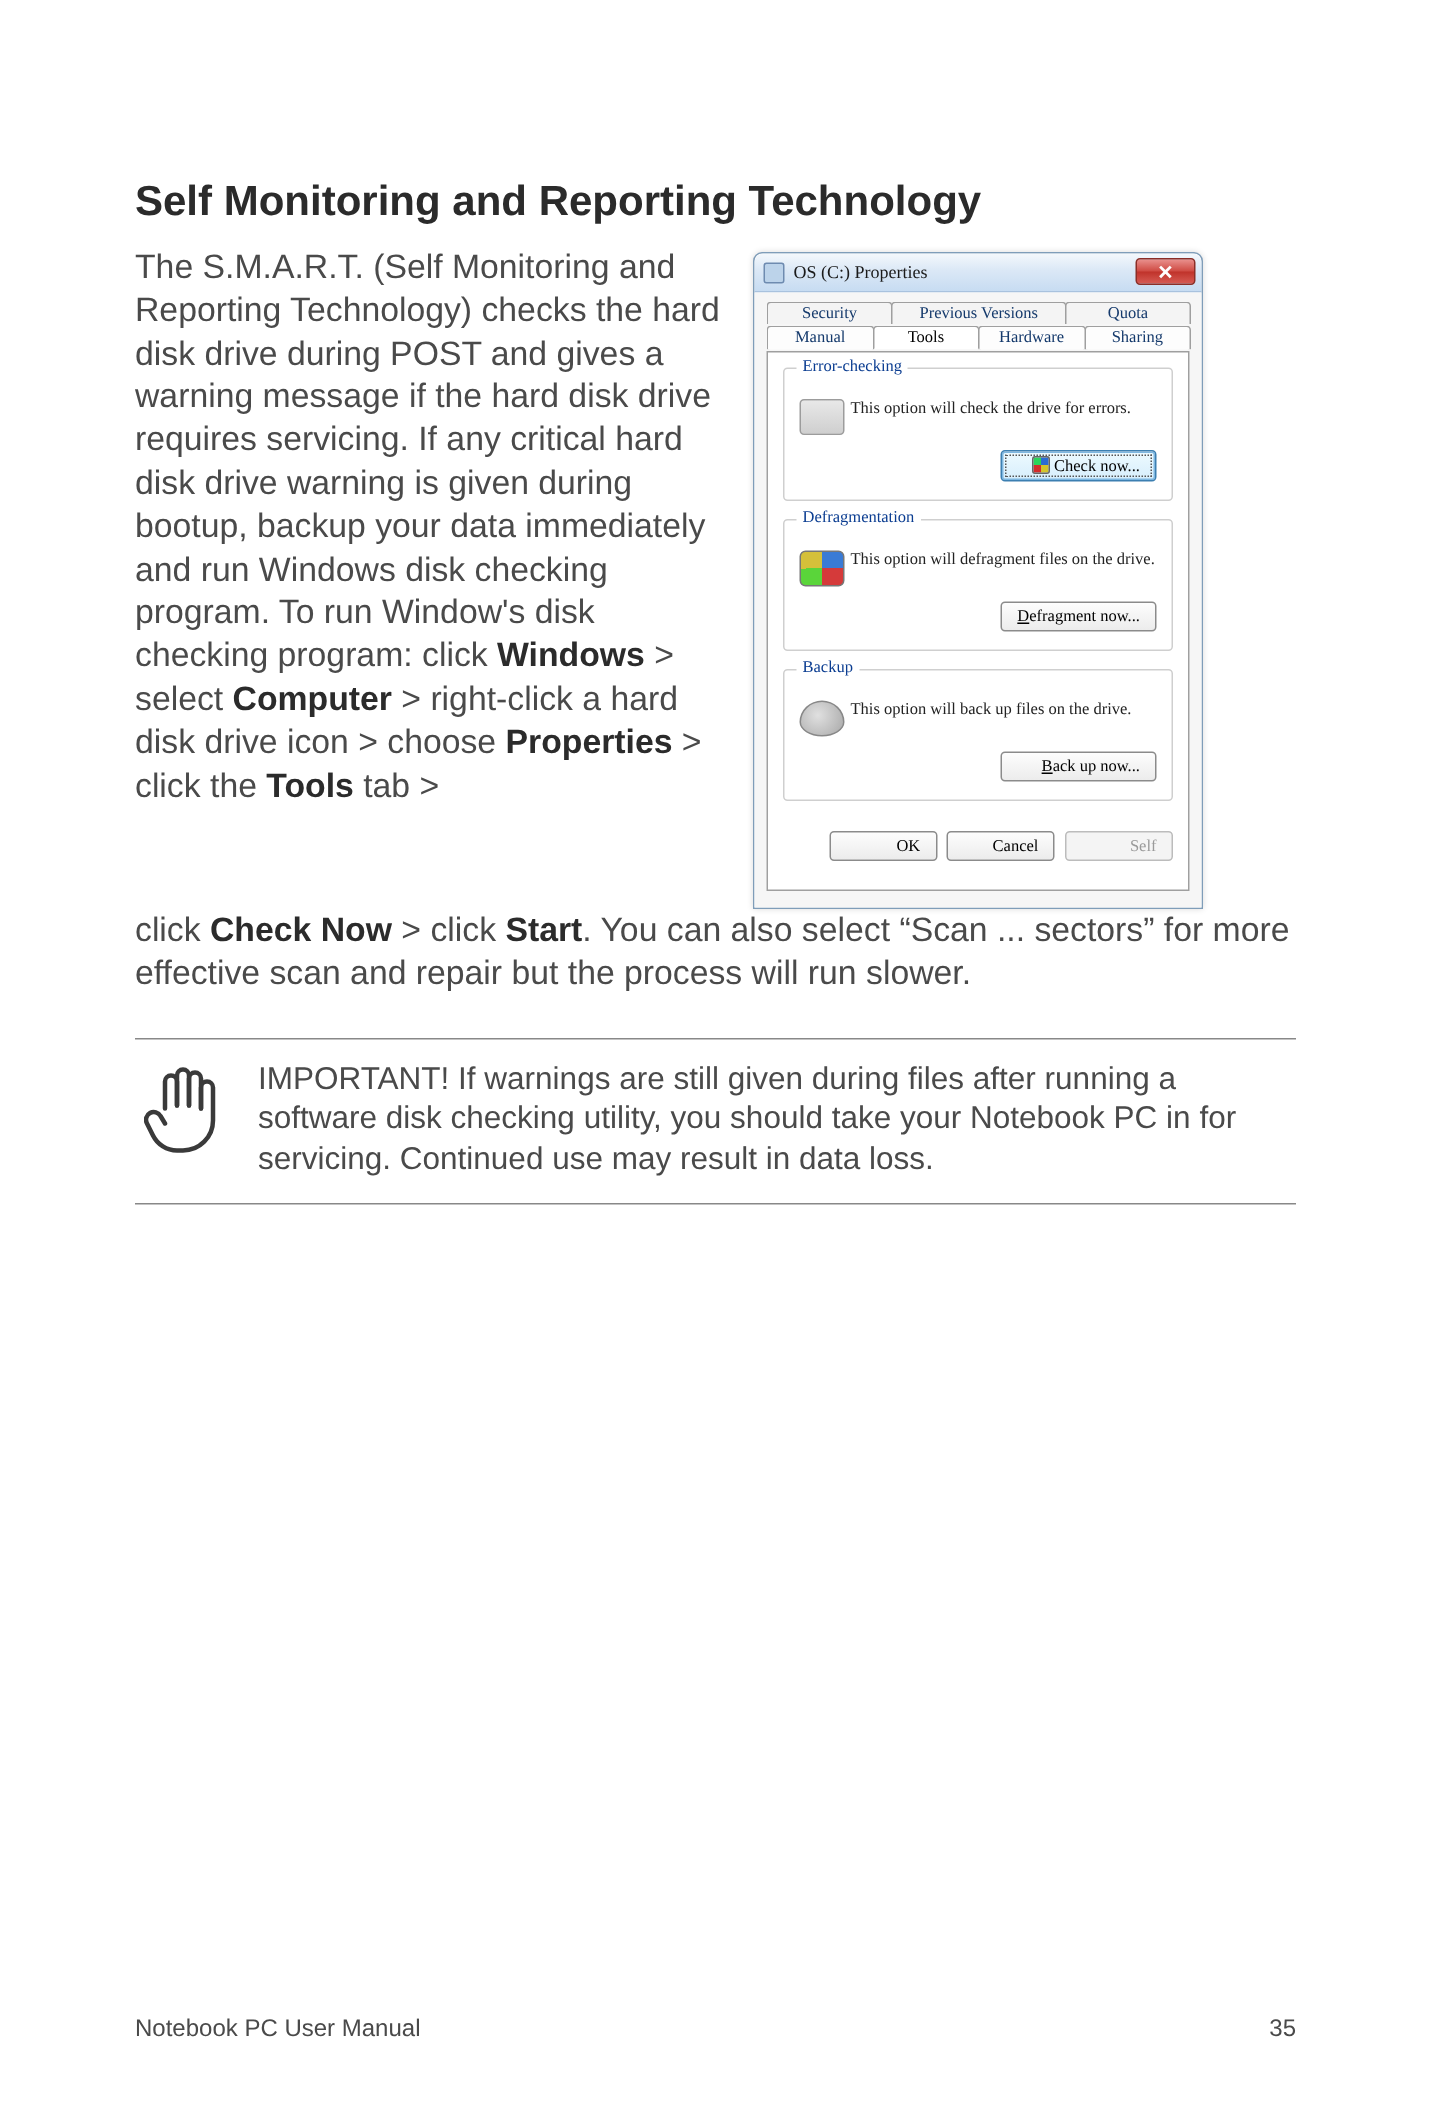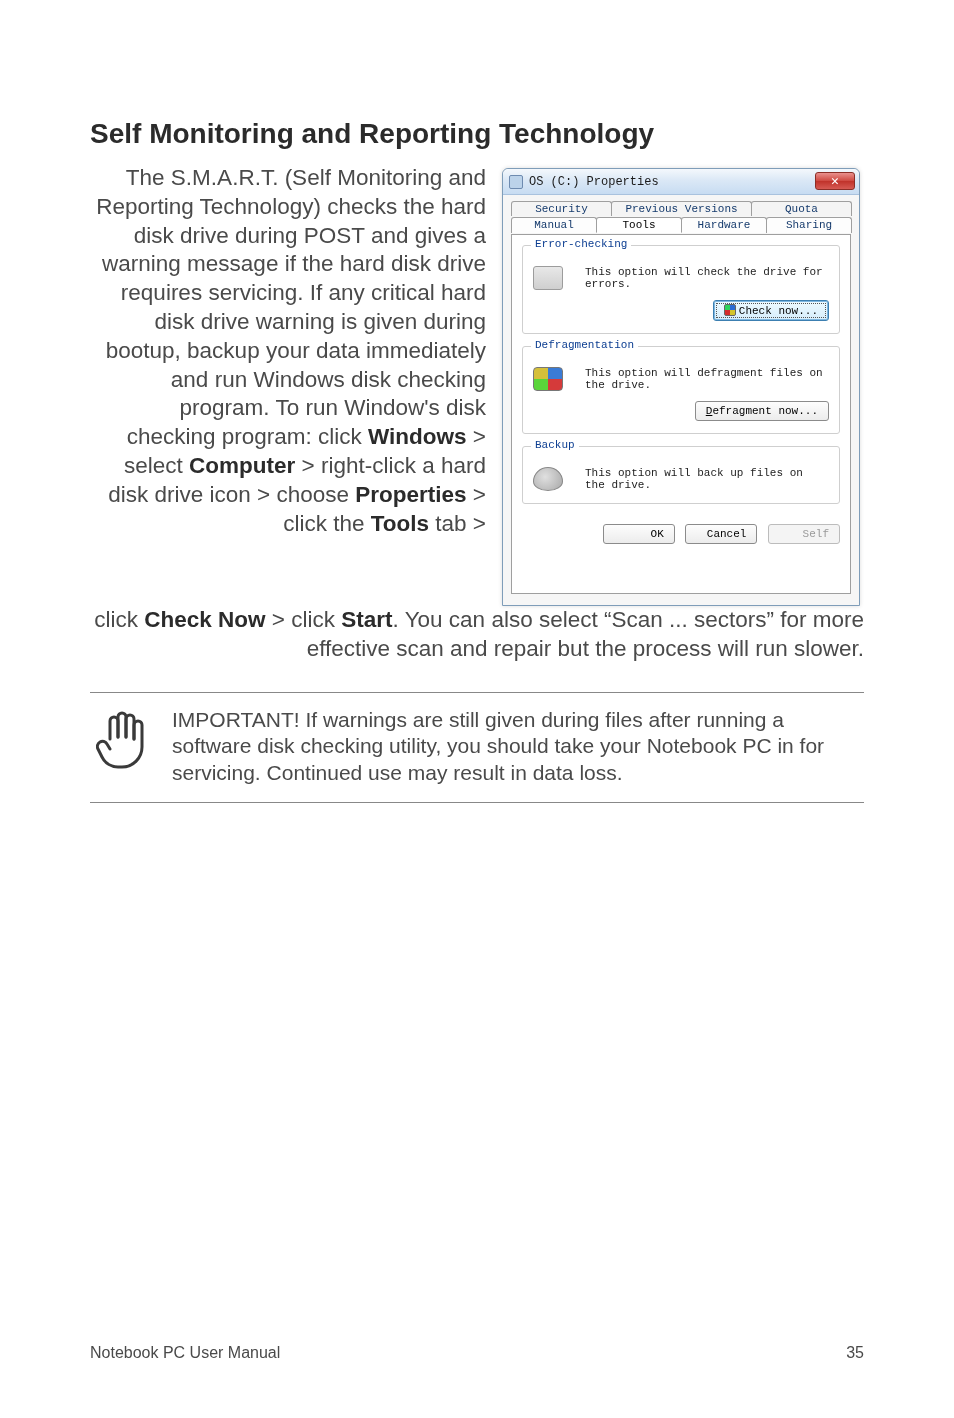--- a/index.html
+++ b/index.html
@@ -29,7 +29,7 @@
     color: #4a4a4a;
     flex: 1;
   }
-  .body-text p { margin: 0; text-align: right; }
+  .body-text p { margin: 0; }
   .bold { font-weight: 700; color: #2b2b2b; }
   .dialog-wrap {
     width: 362px;

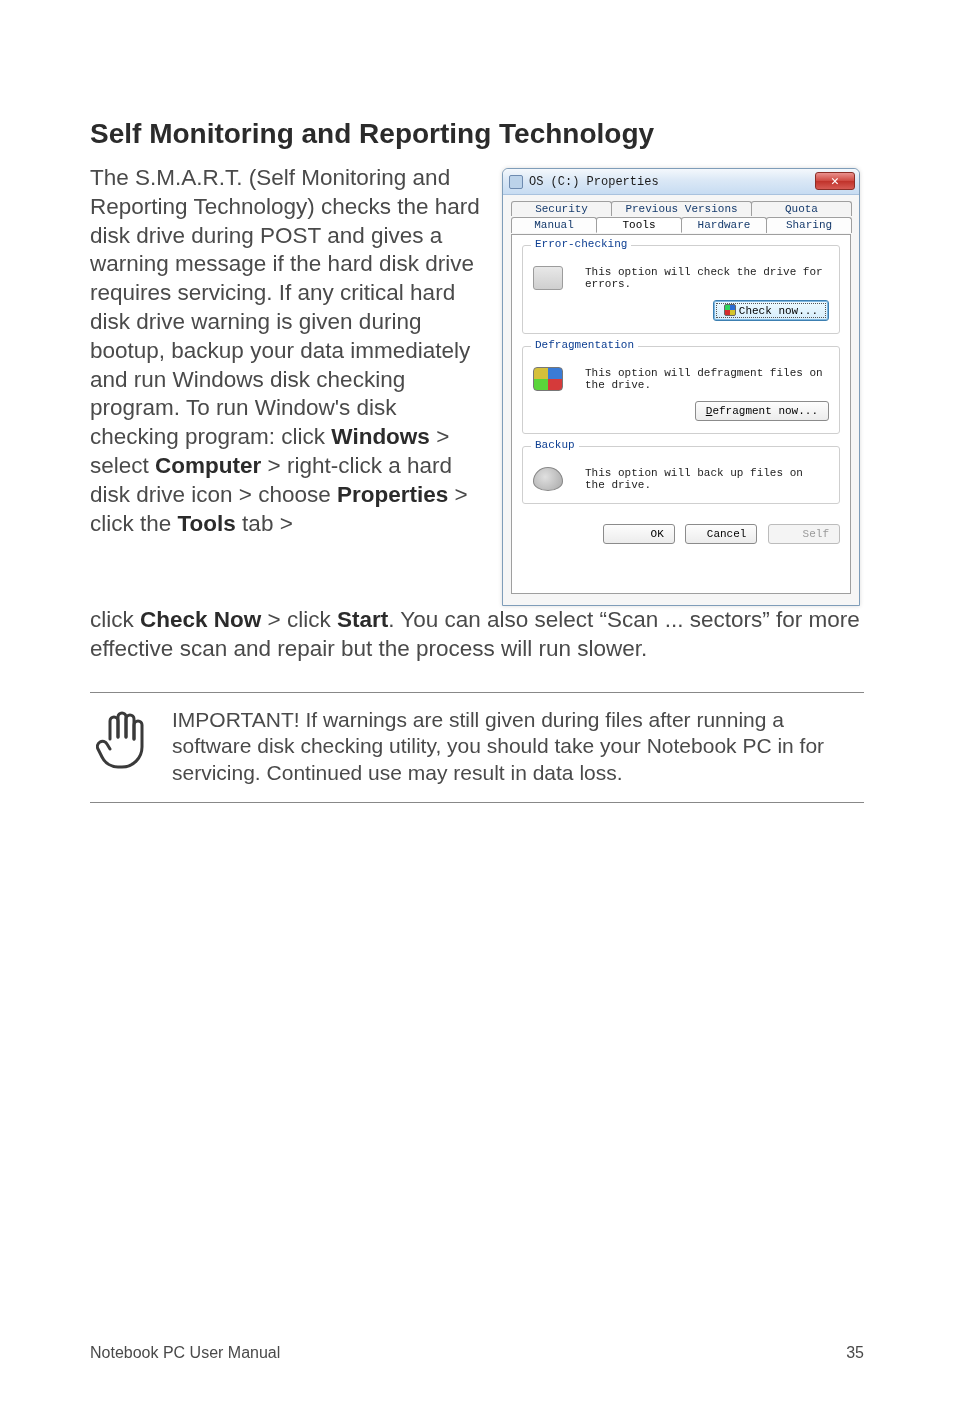--- a/index.html
+++ b/index.html
@@ -39,11 +39,11 @@
   }
   
   .win-dialog {
-    width: 358px;
+    width: 300px;
     border: 1px solid #7f9db9;
     border-radius: 6px 6px 0 0;
     background: #fff;
-    font-family: Liberation Mono, monospace;
+    font-family: Liberation Serif, serif;
     font-size: 11px;
     color: #000;
     box-shadow: 0 0 4px rgba(0,0,0,0.15);

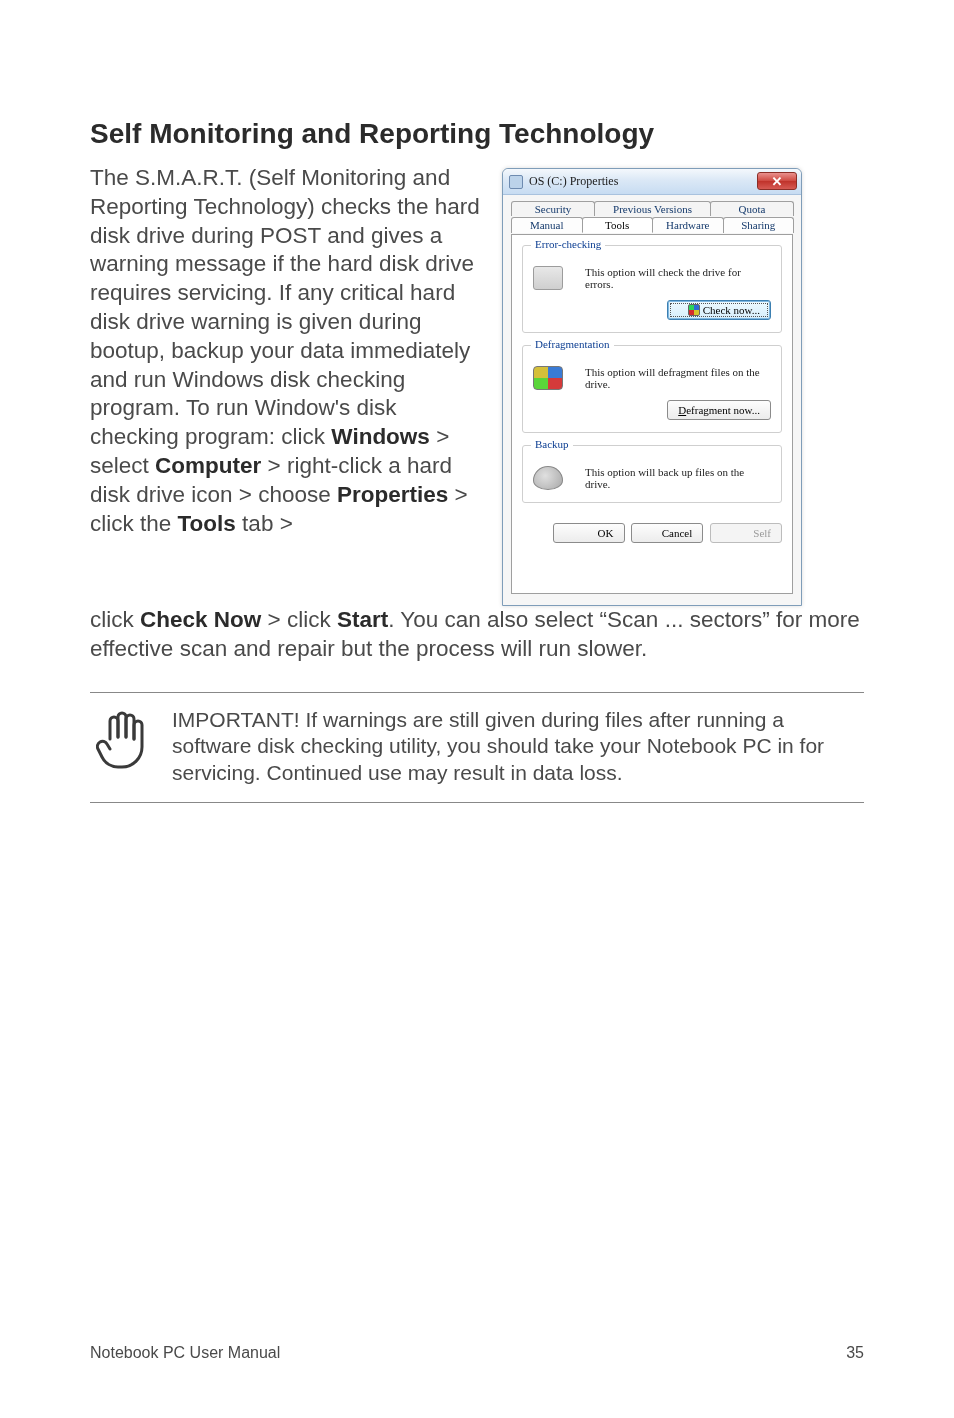--- a/index.html
+++ b/index.html
@@ -145,7 +145,7 @@
   .gb-row {
     display: flex;
     align-items: flex-start;
-    gap: 22px;
+    gap: 4px;
   }
   .gb-icon {
     width: 30px; height: 24px;

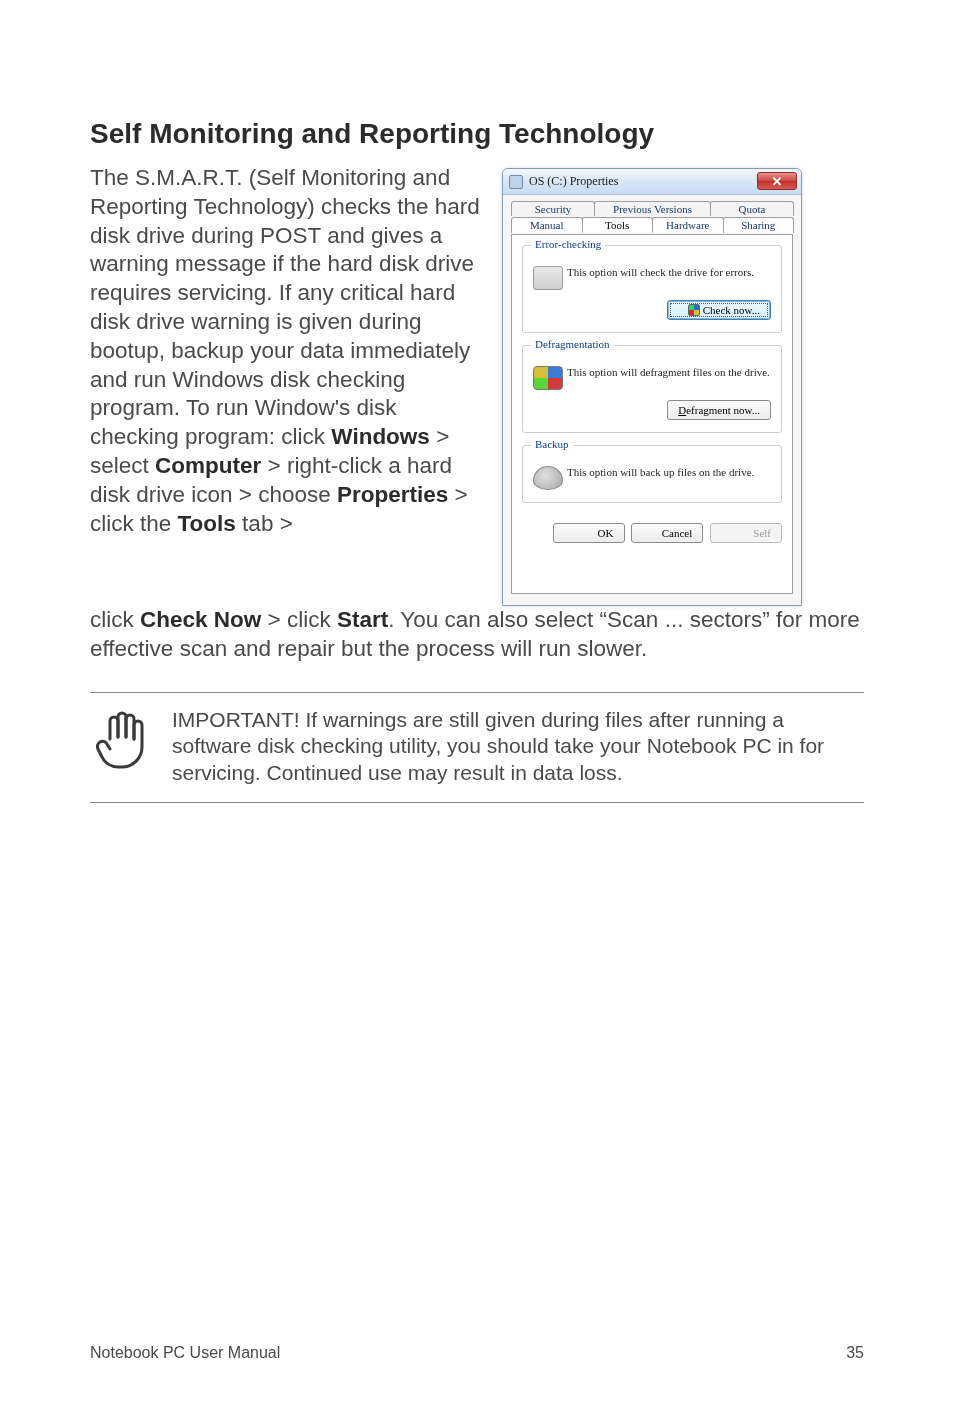--- a/index.html
+++ b/index.html
@@ -281,6 +281,9 @@
               <span class="gb-icon backup"></span>
               <span class="gb-text">This option will back up files on the drive.</span>
             </div>
+            <div class="gb-btn-row">
+              <span class="win-btn"><u class="acc">B</u><span>ack up now...</span></span>
+            </div>
           </div>
 
           <div class="dlg-footer">

